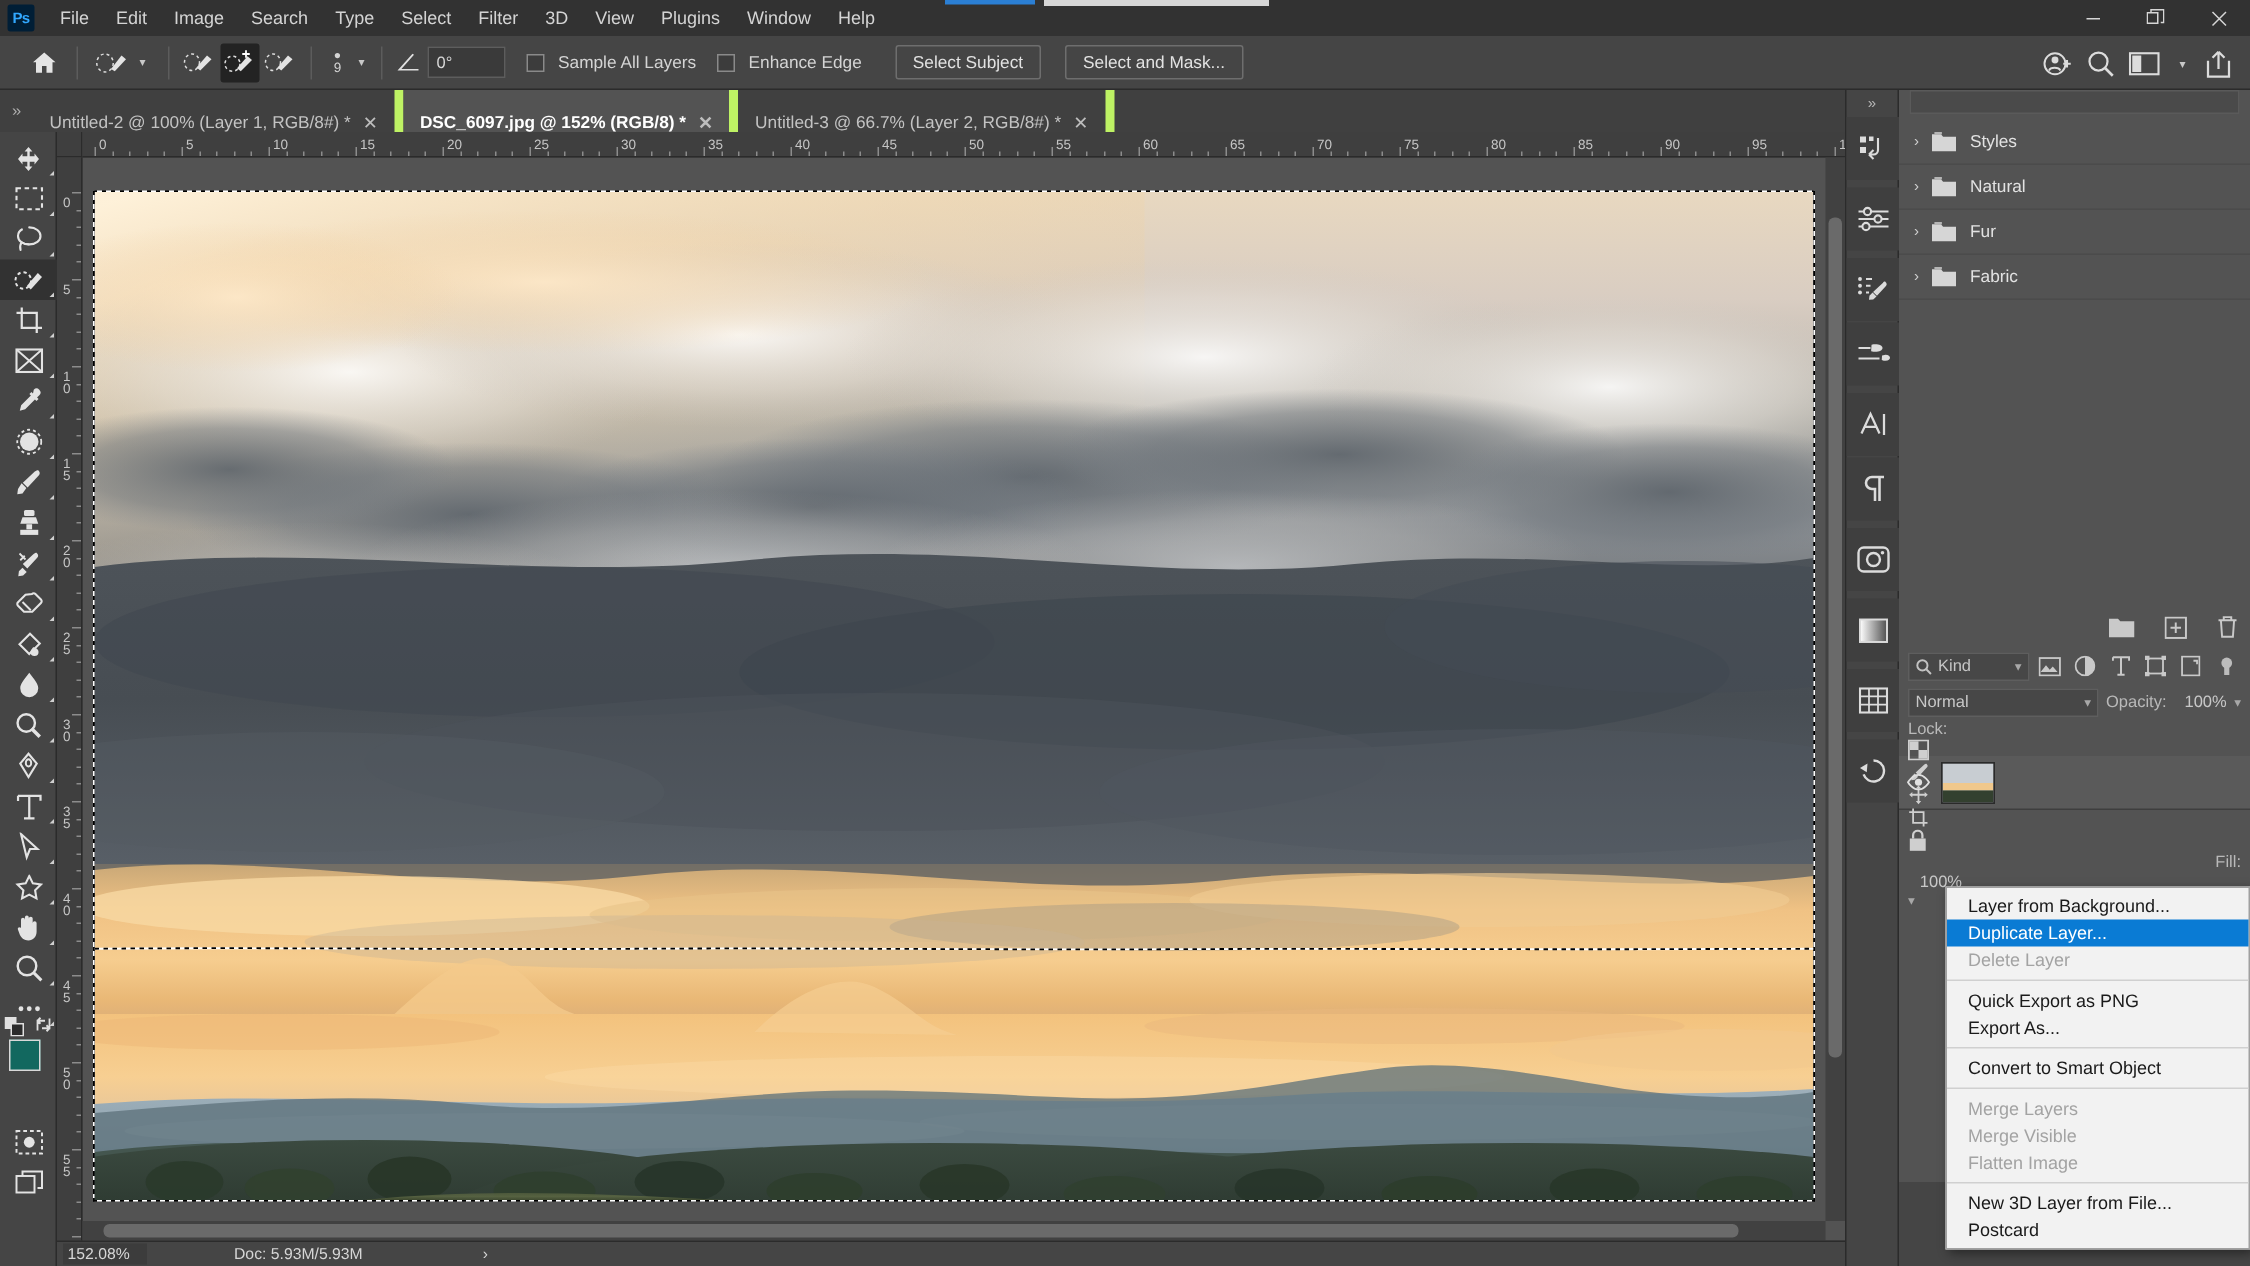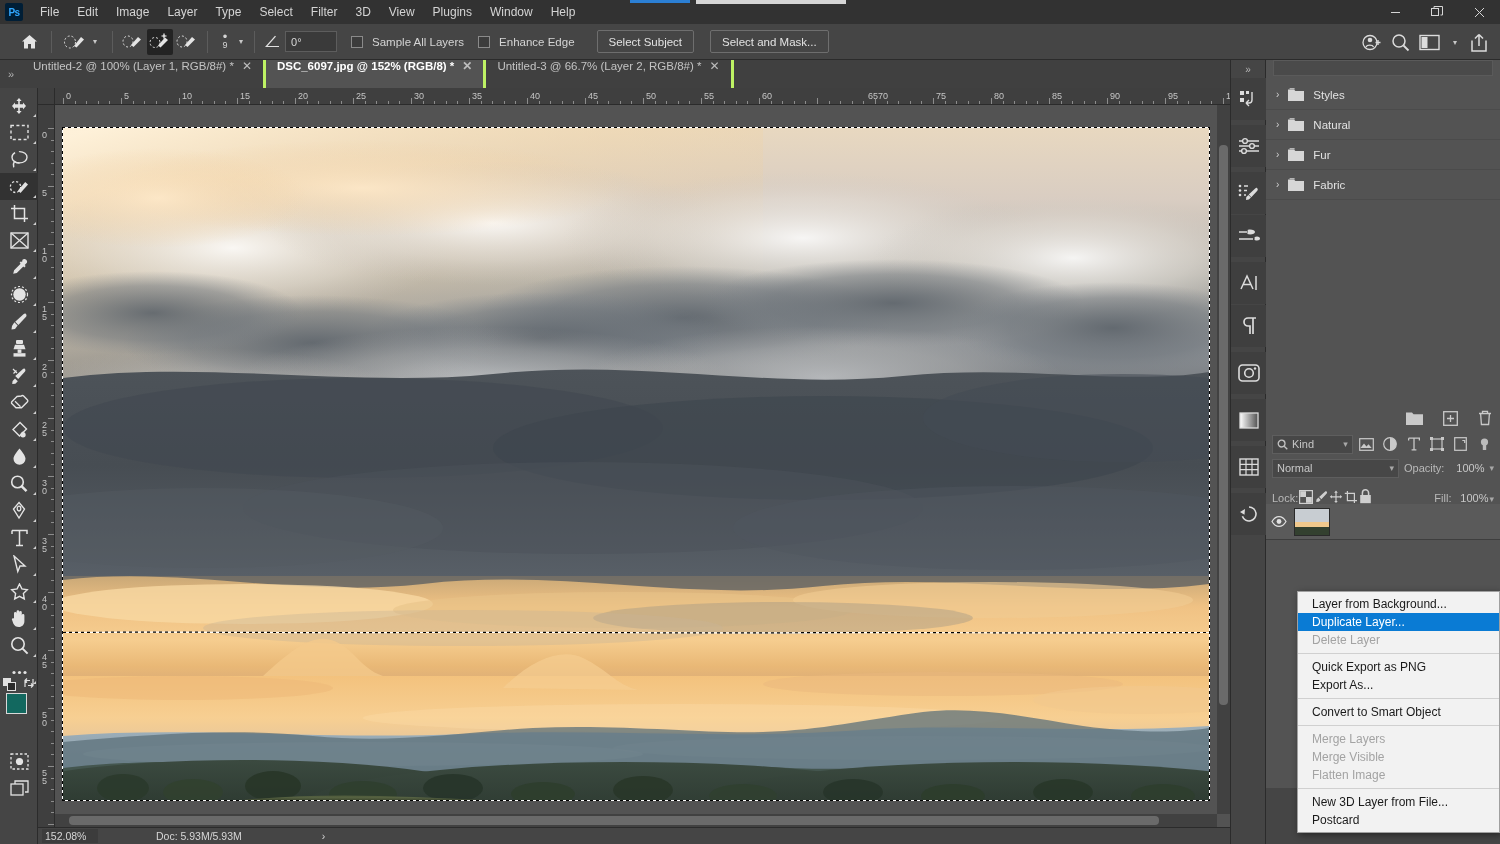--- a/index.html
+++ b/index.html
@@ -323,7 +323,7 @@
   <div class="menu-item">File</div>
   <div class="menu-item">Edit</div>
   <div class="menu-item">Image</div>
-  <div class="menu-item">Layer</div>
+  <div class="menu-item">Search</div>
   <div class="menu-item">Type</div>
   <div class="menu-item">Select</div>
   <div class="menu-item">Filter</div>

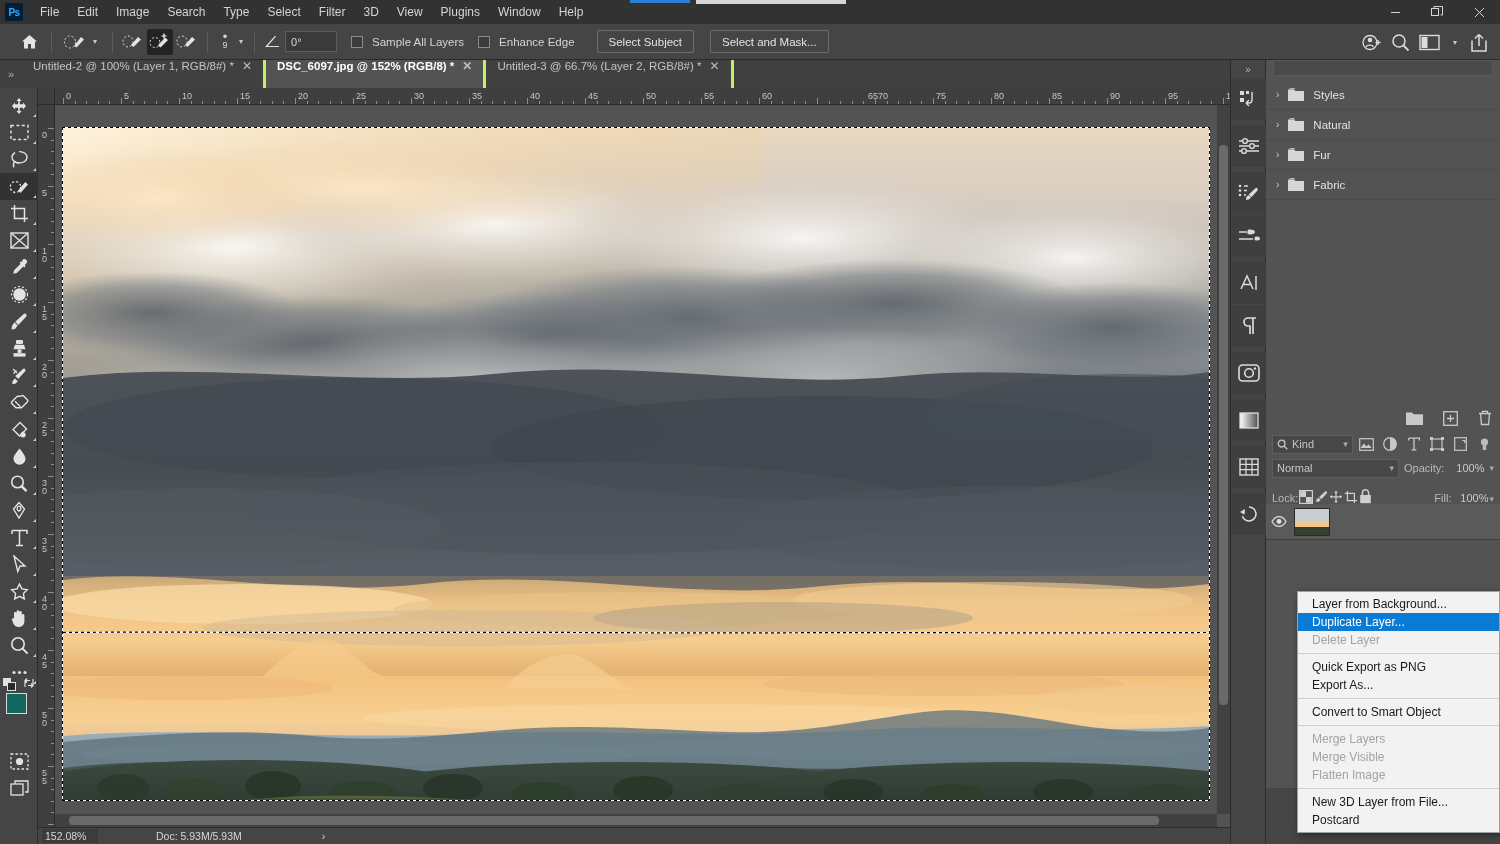--- a/index.html
+++ b/index.html
@@ -95,9 +95,9 @@
     color: #b0b0b0; font-size: 11px;
   }
   .doctab {
-    display: flex; align-items: flex-start; gap: 8px; padding: 0 11px;
+    display: flex; align-items: flex-end; gap: 8px; padding: 0 11px;
     background: #404040; color: #c3c3c3; font-size: 11.5px;
-    border-right: 3px solid #bef264; white-space: nowrap;
+    border-right: 6px solid #bef264; white-space: nowrap;
   }
   .doctab.active { background: #535353; color: #ffffff; font-weight: bold; }
   .tab-x { color: #bdbdbd; font-size: 12px; line-height: 1; }

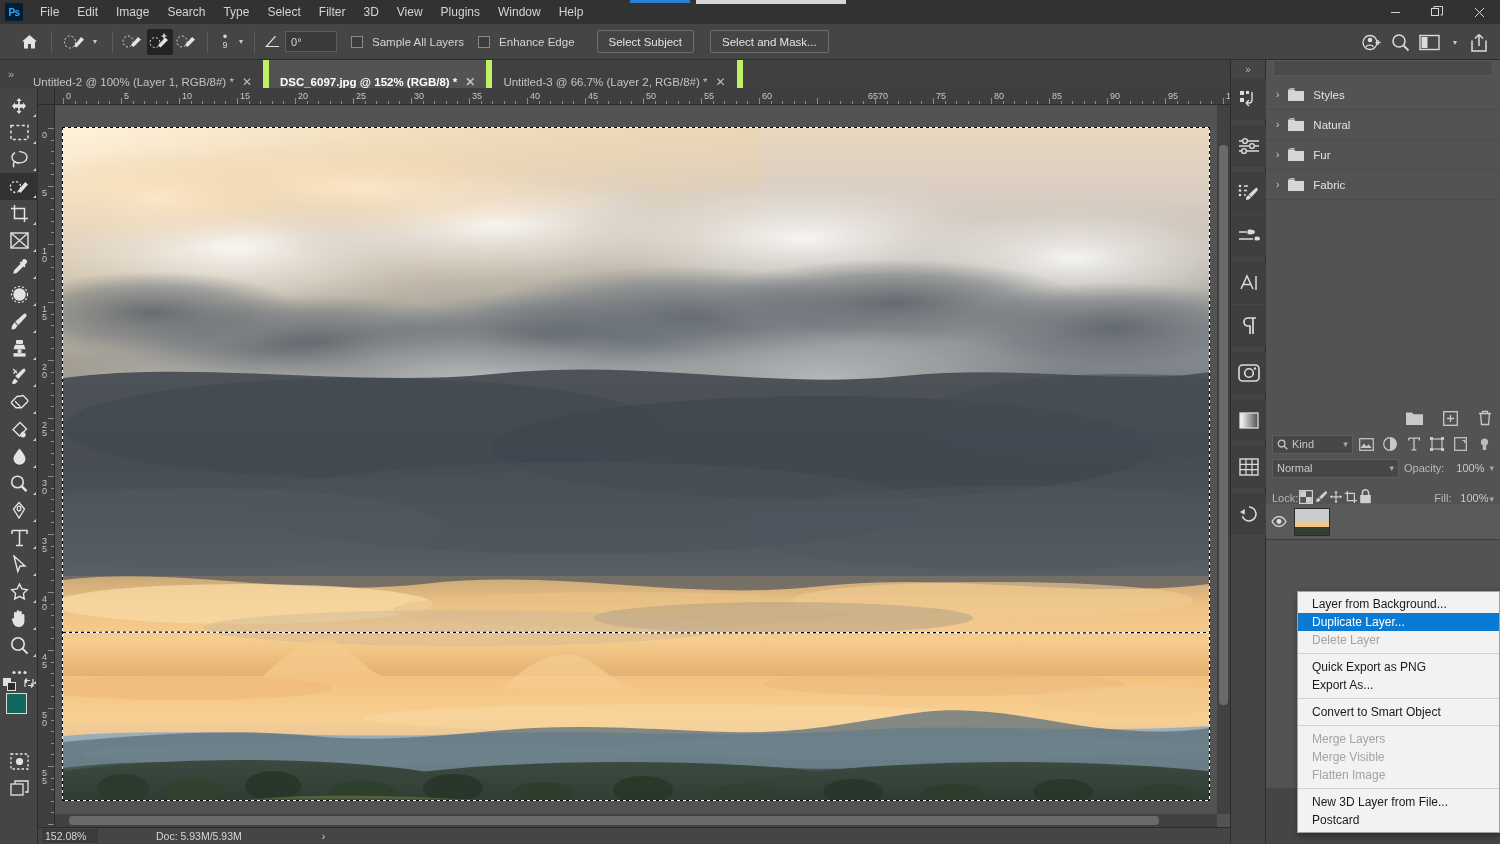--- a/index.html
+++ b/index.html
@@ -722,7 +722,7 @@
         <div class="rtick" style="left: 738.8px; top: 13px; width: 1px; height: 4px;"></div>
         <div class="rtick" style="left: 750.4px; top: 13px; width: 1px; height: 4px;"></div>
         <div class="rtick" style="left: 762px; top: 10px; width: 1px; height: 7px;"></div>
-        <div class="rlabel" style="left: 765px; top: 3px; margin-left: 48px;">65</div>
+        <div class="rlabel" style="left: 765px; top: 3px;">65</div>
         <div class="rtick" style="left: 773.6px; top: 13px; width: 1px; height: 4px;"></div>
         <div class="rtick" style="left: 785.2px; top: 13px; width: 1px; height: 4px;"></div>
         <div class="rtick" style="left: 796.8px; top: 13px; width: 1px; height: 4px;"></div>

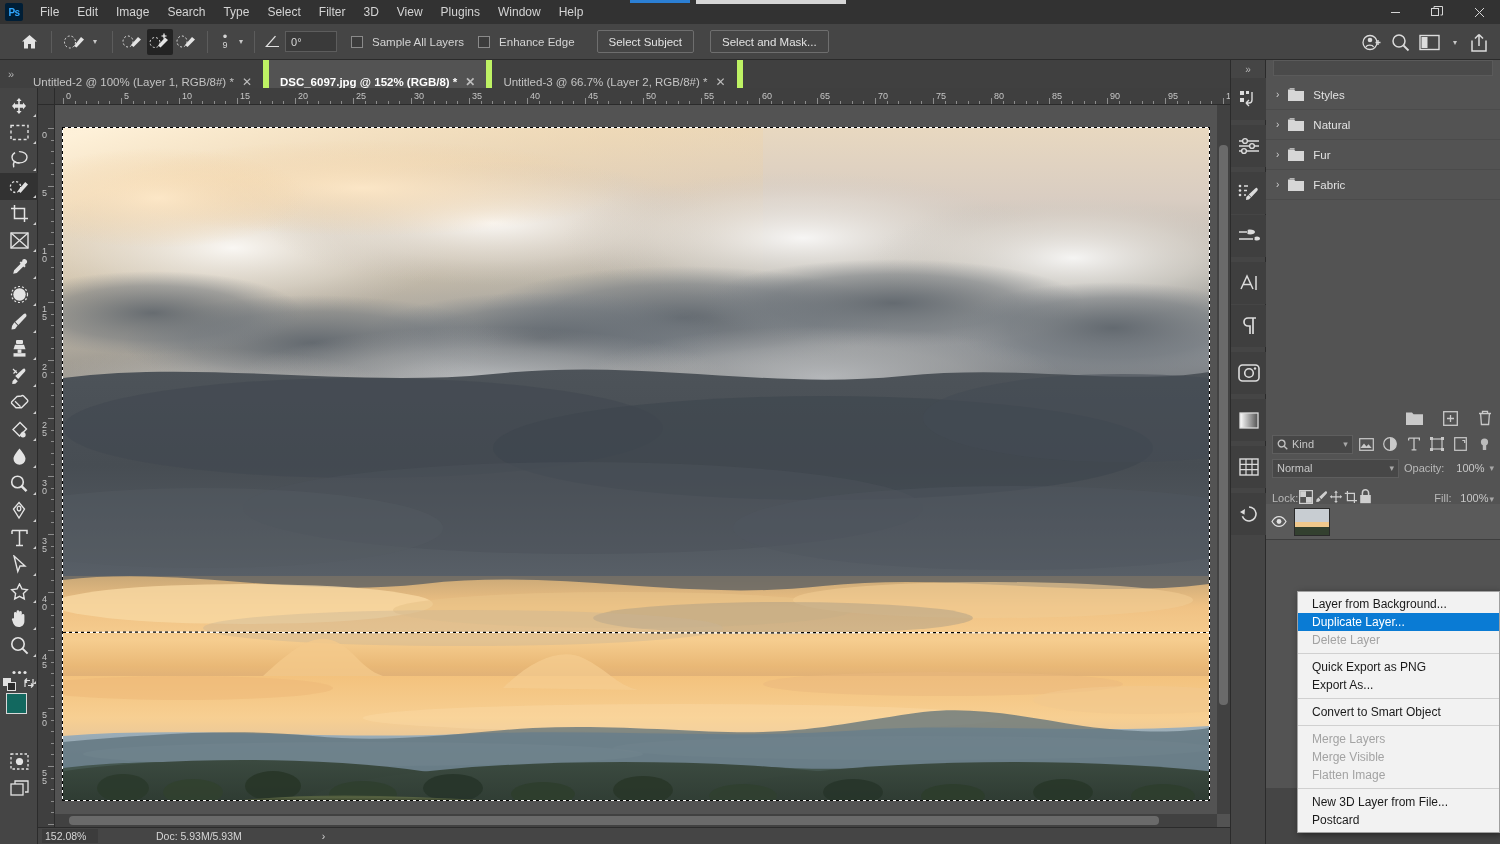--- a/index.html
+++ b/index.html
@@ -286,7 +286,7 @@
     width: 36px; color: #c8c8c8; font-size: 11px; text-align: right;
   }
   .lock-row {
-    display: flex; align-items: flex-end; height: 24px; gap: 1px; padding: 0 6px;
+    display: flex; align-items: flex-start; height: 24px; gap: 1px; padding: 0 6px; flex-direction: column;
   }
   .lock-label { color: #b9b9b9; font-size: 11px; }
   .layer-row {

